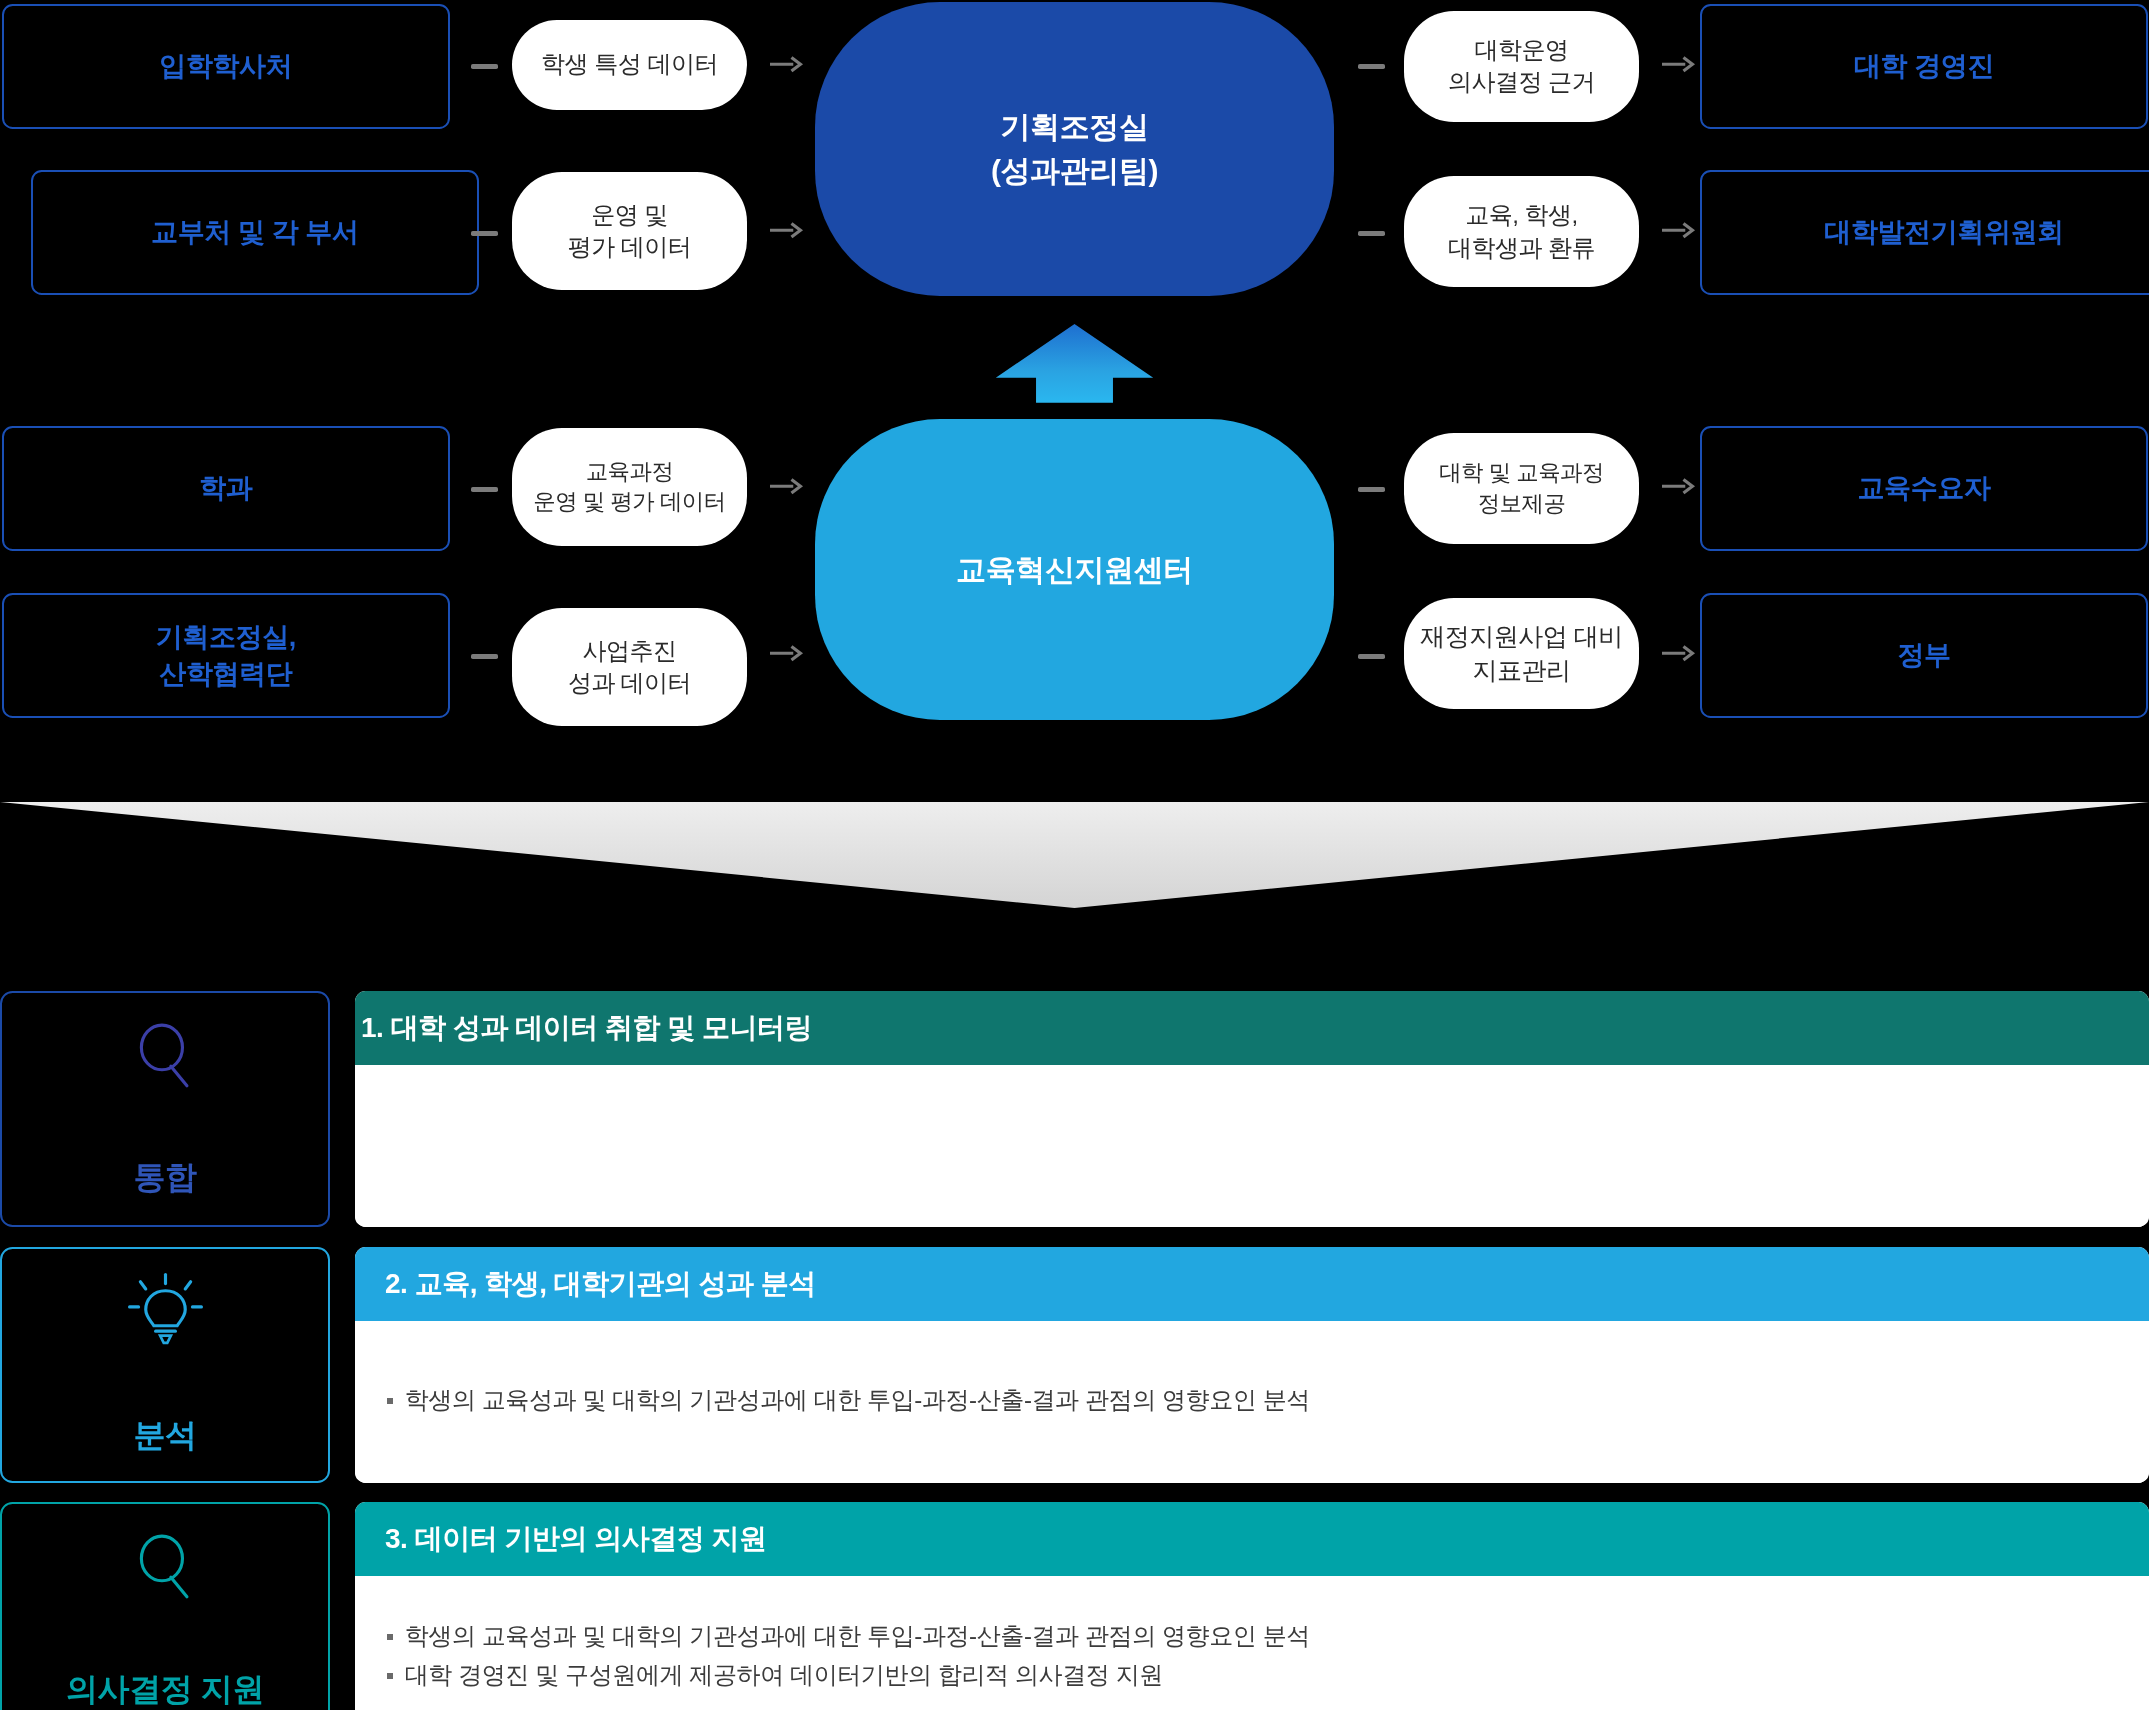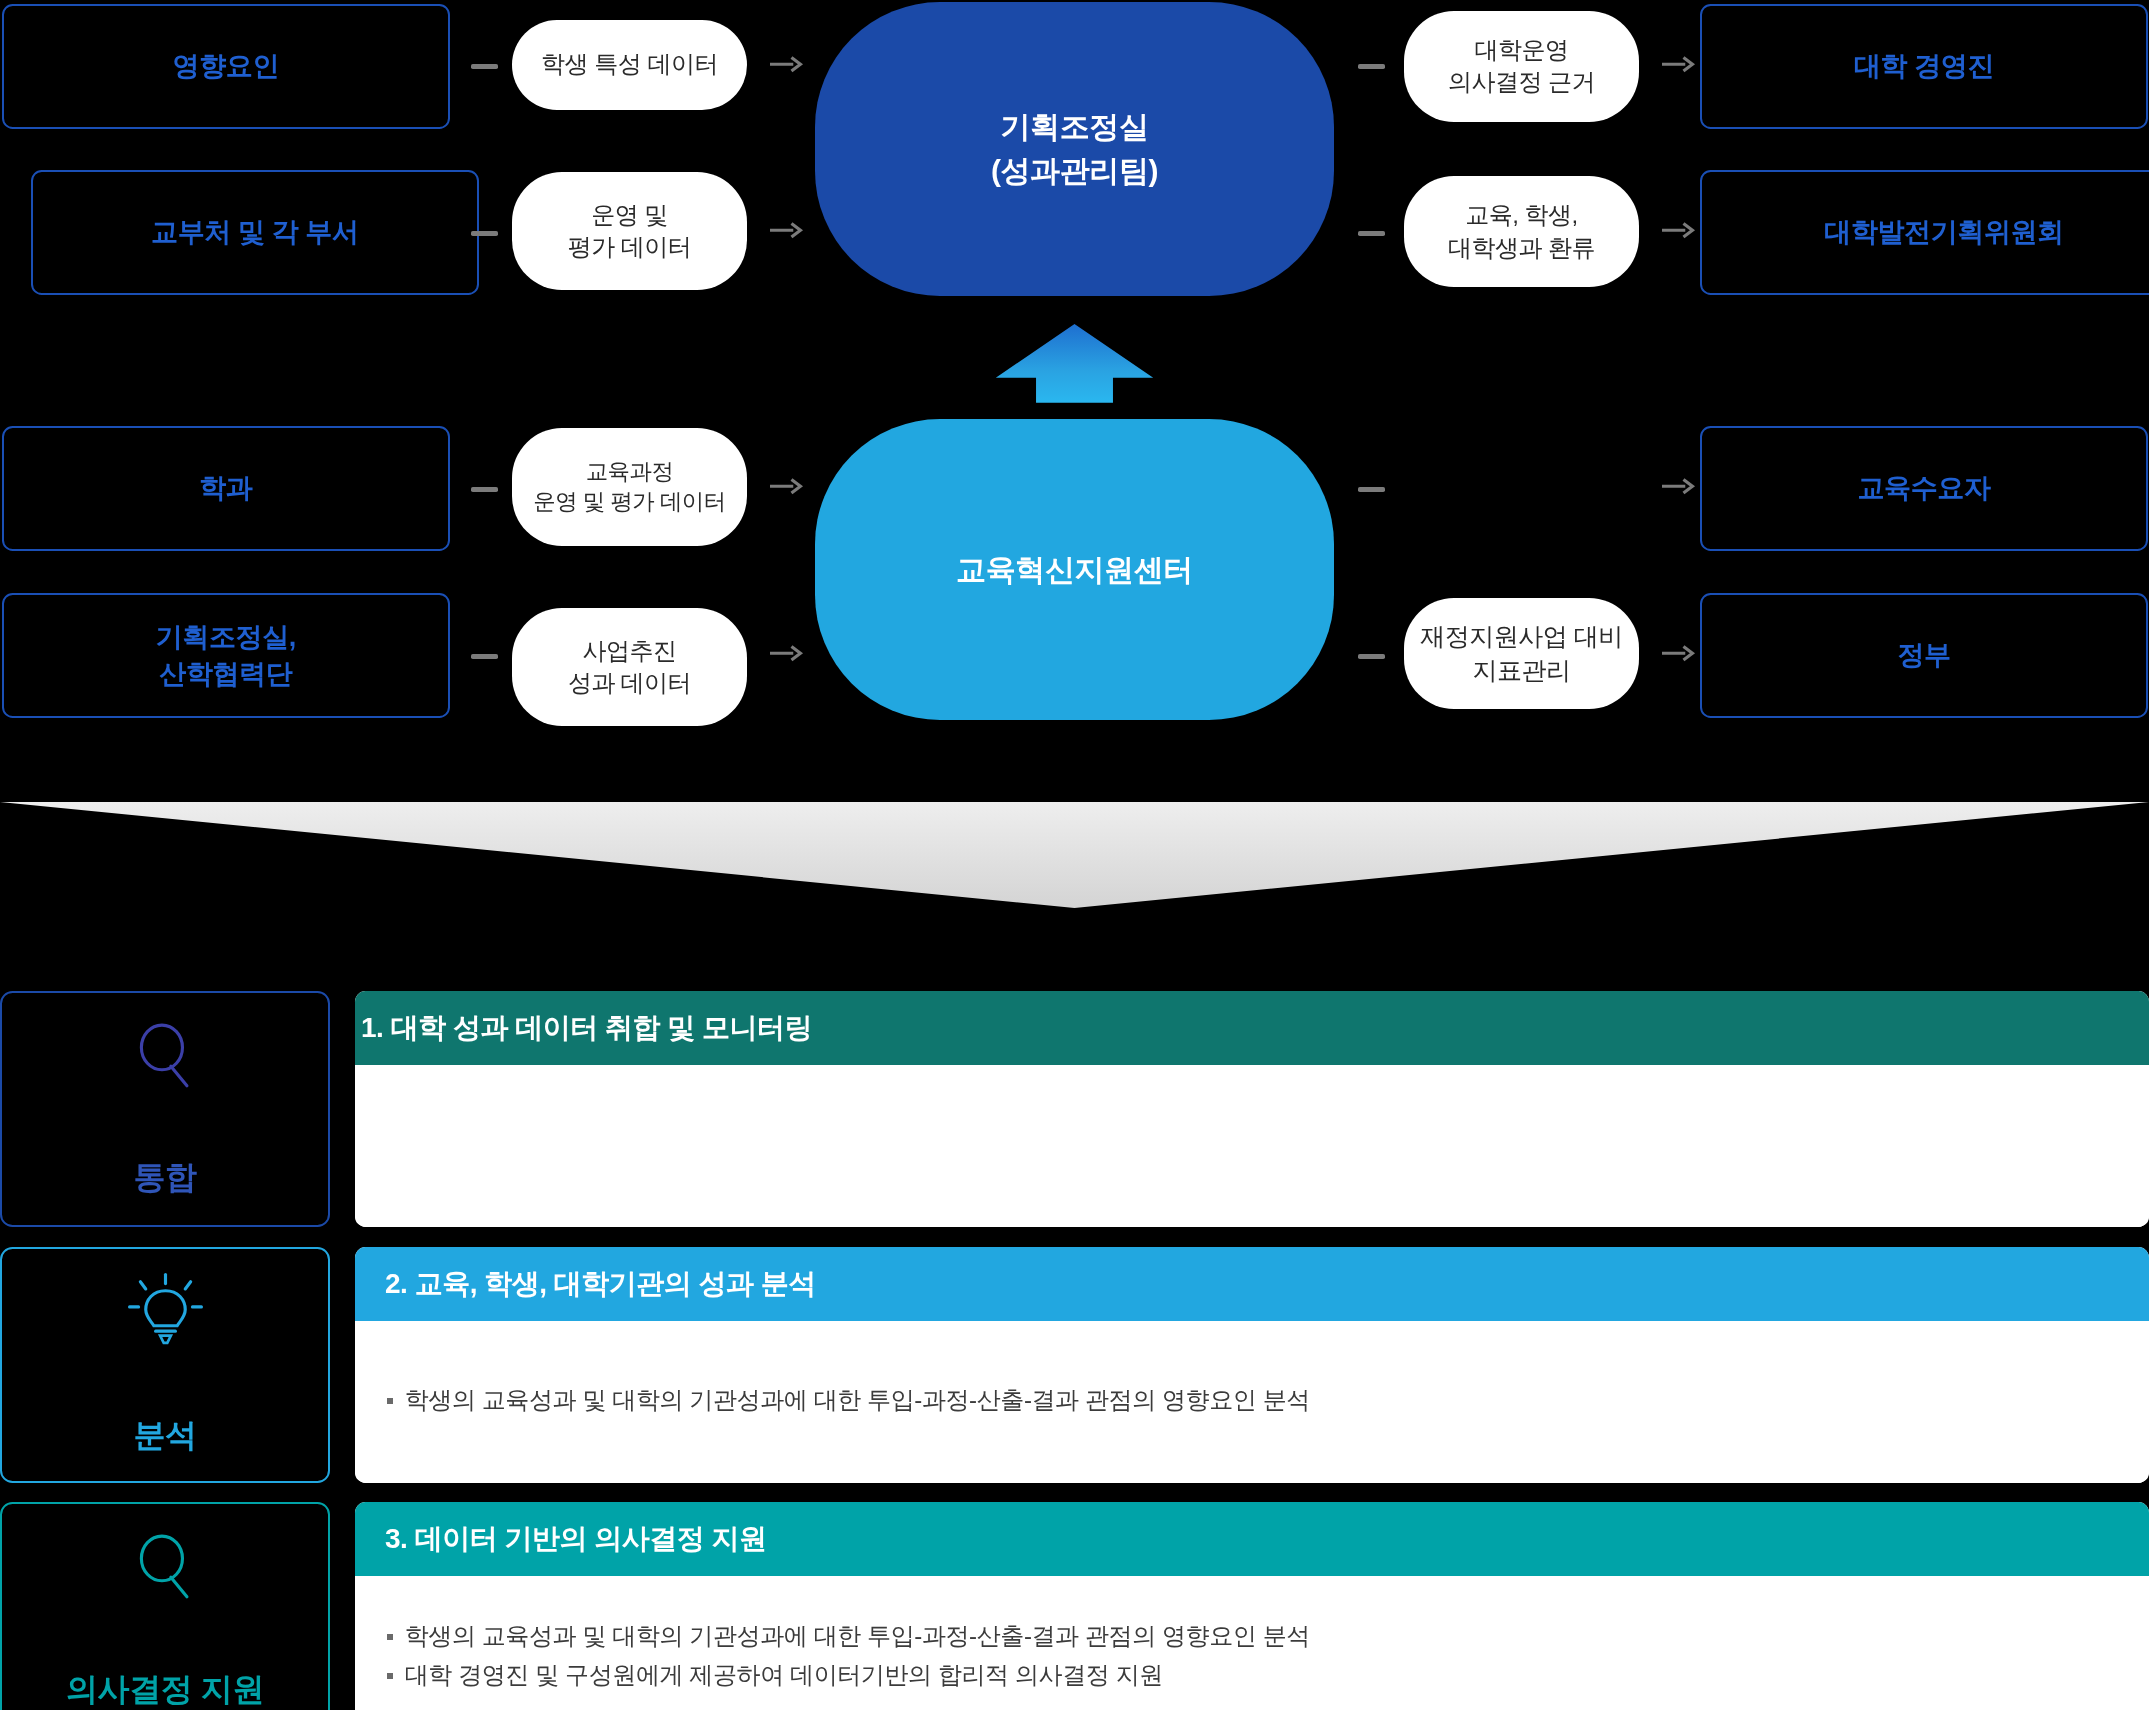--- a/index.html
+++ b/index.html
@@ -136,7 +136,7 @@
   <div class="flow">
 
     <div class="node-box" style="left:1.8px; top:3.6px; width:448px; height:125px;">
-      <span class="label">영향요인</span>
+      <span class="label">입학학사처</span>
     </div>
     <div class="node-box" style="left:1.8px; top:170px; width:448px; height:125px;margin-left:29px;">
       <span class="label">교부처 및 각 부서</span>

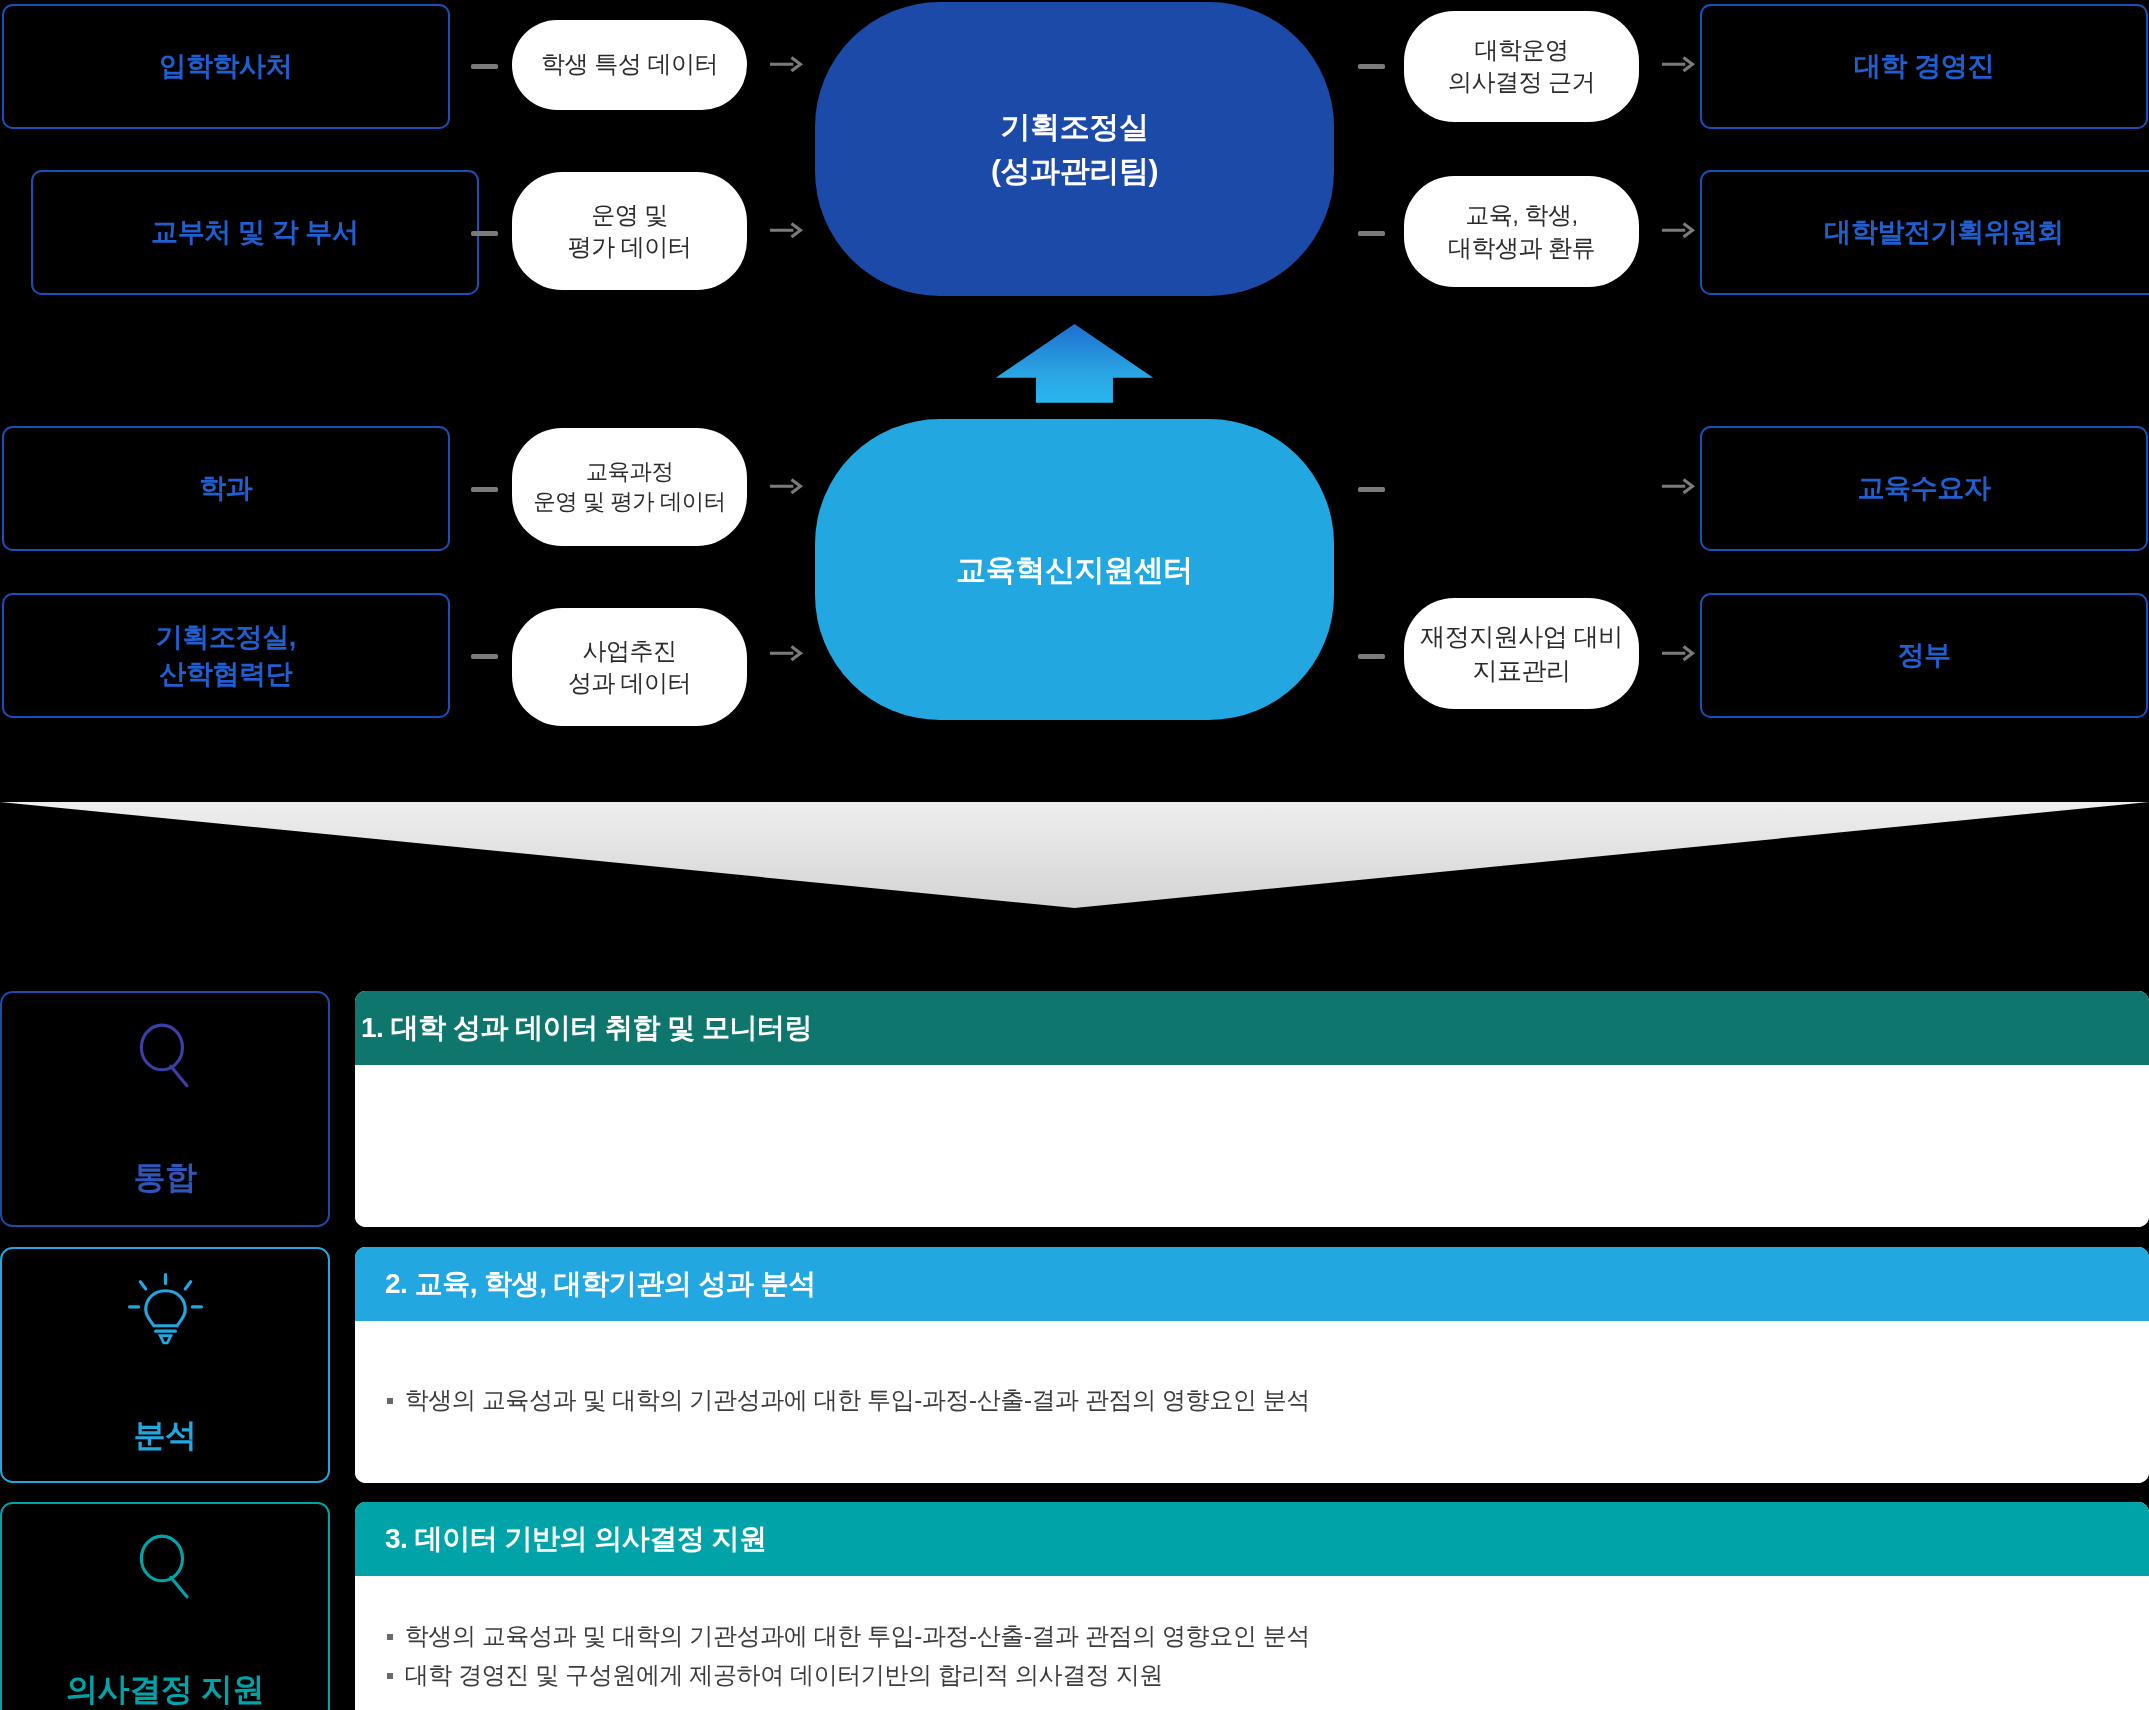--- a/index.html
+++ b/index.html
@@ -224,6 +224,10 @@
     <div class="pill" style="left:1404px; top:176px; width:235px; height:111px;">
       <span class="label" style="white-space:pre-line;">교육, 학생,
 대학생과 환류</span>
+    </div>
+    <div class="pill" style="left:1404px; top:433px; width:235px; height:111px;">
+      <span class="label" style="white-space:pre-line; font-size:22.4px;">대학 및 교육과정
+정보제공</span>
     </div>
     <div class="pill" style="left:1404px; top:598px; width:235px; height:111px;">
       <span class="label" style="white-space:pre-line; font-size:25px;">재정지원사업 대비

